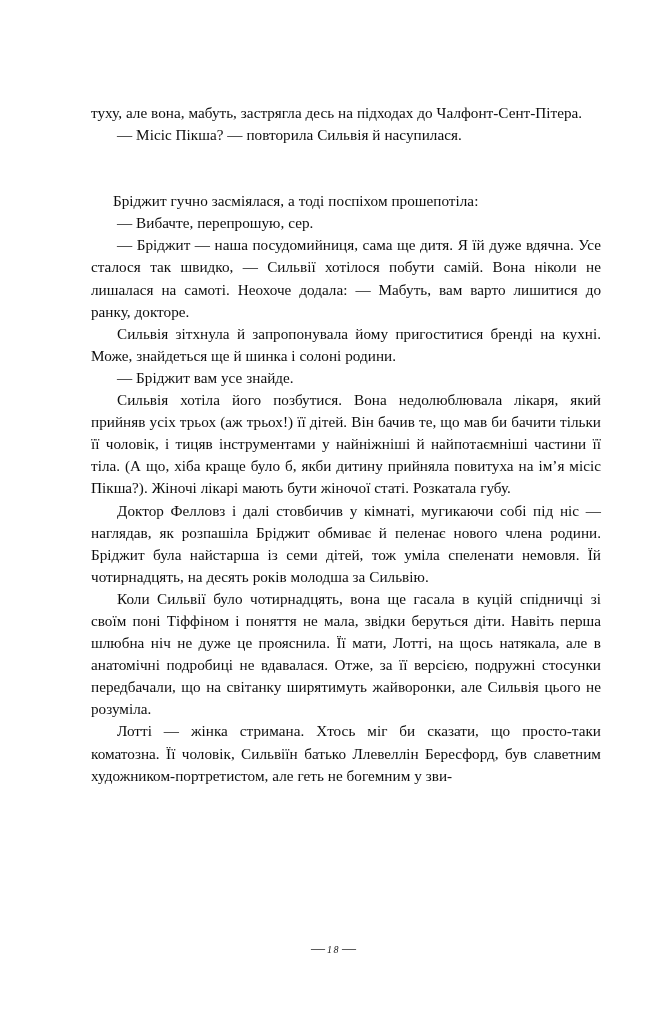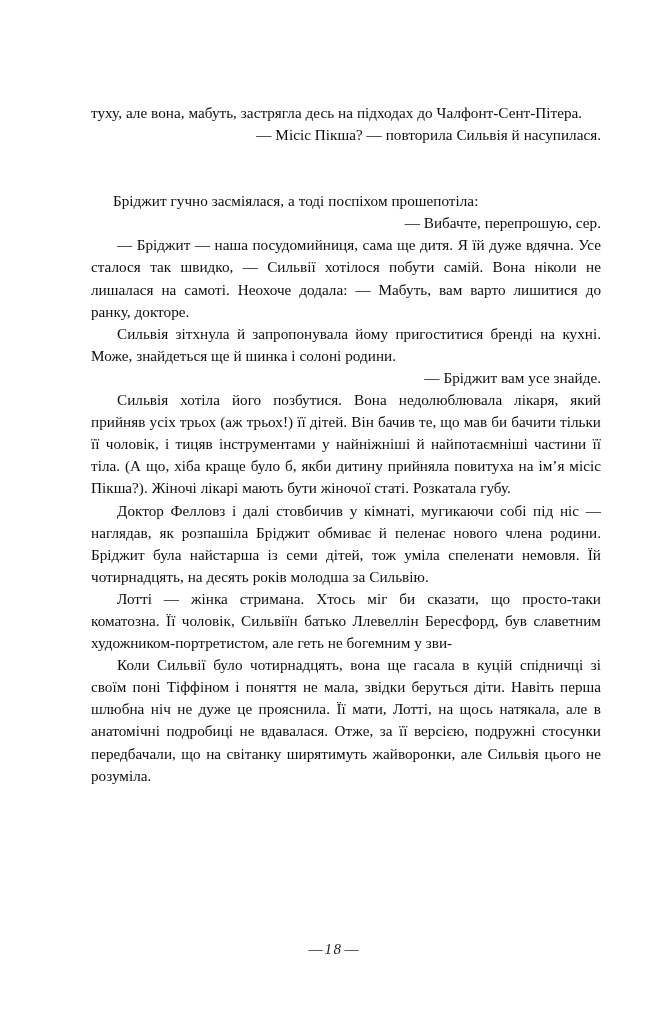--- a/index.html
+++ b/index.html
@@ -52,7 +52,7 @@
 
   
   .para.dialogue {
-    text-align: right;
+    text-align: left;
   }
 
   .para.noindent-run {

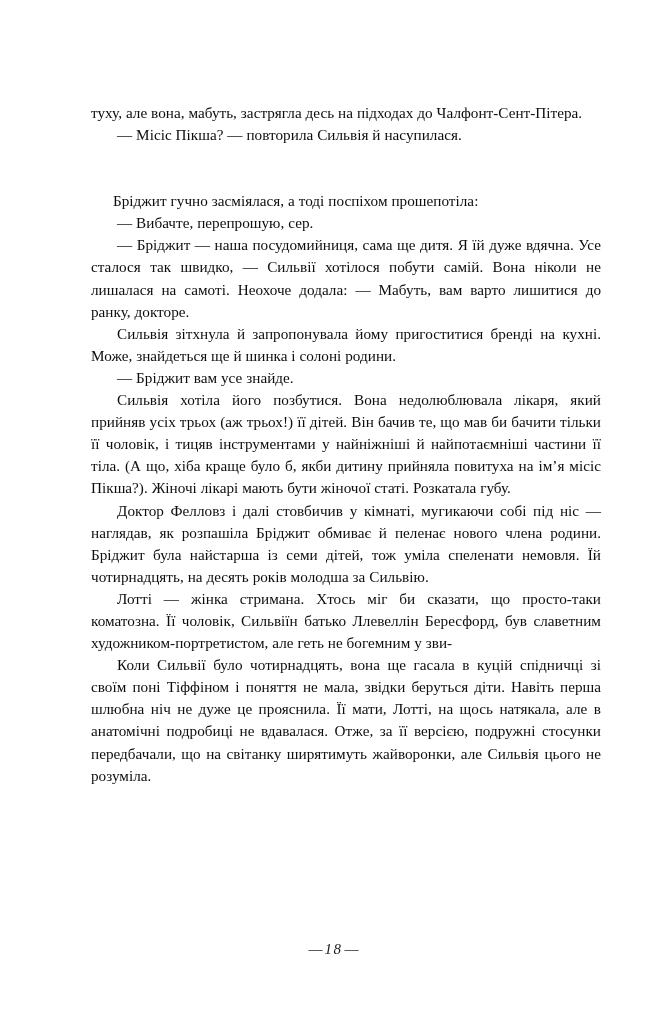--- a/index.html
+++ b/index.html
@@ -97,8 +97,8 @@
     <p class="para dialogue">— Бріджит вам усе знайде.</p>
     <p class="para">Сильвія хотіла його позбутися. Вона недолюблювала лікаря, який прийняв усіх трьох (аж трьох!) її дітей. Він бачив те, що мав би бачити тільки її чоловік, і тицяв інструментами у найніжніші й най­потаємніші частини її тіла. (А що, хіба краще було б, якби дитину прийняла повитуха на імʼя місіс Пікша?). Жіночі лікарі мають бути жіночої статі. Розкатала губу.</p>
     <p class="para">Доктор Фелловз і далі стовбичив у кімнаті, мугикаючи собі під ніс — наглядав, як розпашіла Бріджит обмиває й пеленає нового члена родини. Бріджит була найстарша із семи дітей, тож уміла спеленати немовля. Їй чотирнадцять, на десять років молодша за Сильвію.</p>
+    <p class="para">Коли Сильвії було чотирнадцять, вона ще гасала в куцій спід­ничці зі своїм поні Тіффіном і поняття не мала, звідки беруться діти. Навіть перша шлюбна ніч не дуже це прояснила. Її мати, Лотті, на щось натякала, але в анатомічні подробиці не вдавалася. Отже, за її версією, подружні стосунки передбачали, що на світанку ширя­тимуть жайворонки, але Сильвія цього не розуміла.</p>
     <p class="para">Лотті — жінка стримана. Хтось міг би сказати, що просто-таки коматозна. Її чоловік, Сильвіїн батько Ллевеллін Бересфорд, був славетним художником-портретистом, але геть не богемним у зви-</p>
-    <p class="para">Коли Сильвії було чотирнадцять, вона ще гасала в куцій спід­ничці зі своїм поні Тіффіном і поняття не мала, звідки беруться діти. Навіть перша шлюбна ніч не дуже це прояснила. Її мати, Лотті, на щось натякала, але в анатомічні подробиці не вдавалася. Отже, за її версією, подружні стосунки передбачали, що на світанку ширя­тимуть жайворонки, але Сильвія цього не розуміла.</p>
   </div>
 
   <div class="page-number">

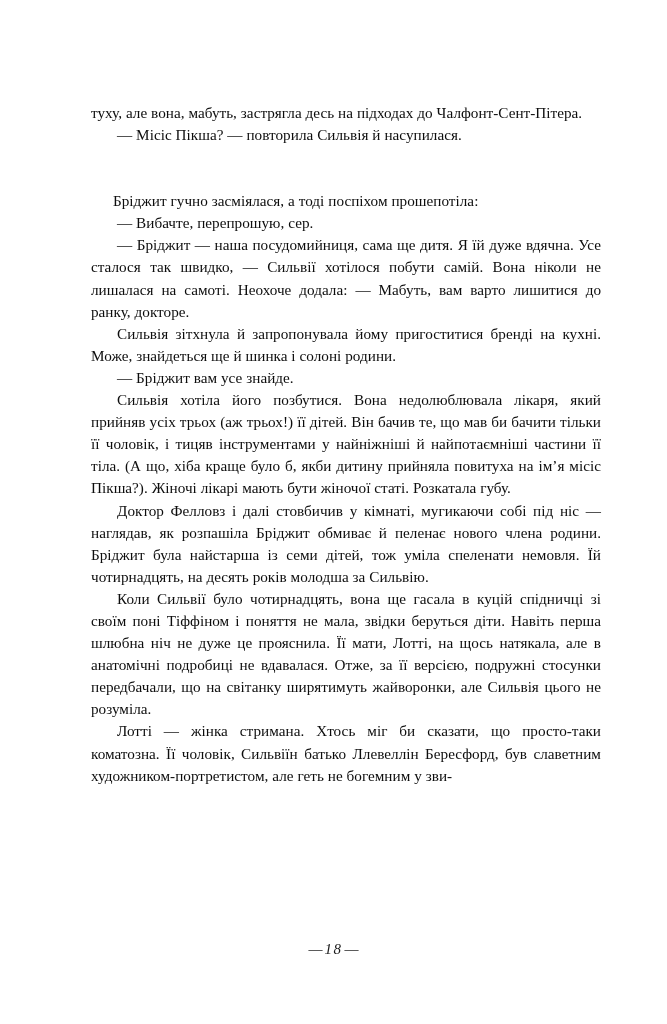--- a/index.html
+++ b/index.html
@@ -78,7 +78,7 @@
   }
   .page-number .num {
     font-style: italic;
-    font-size: 15px;
+    font-size: 10px;
     margin: 8px 2px;
   }
 </style>

